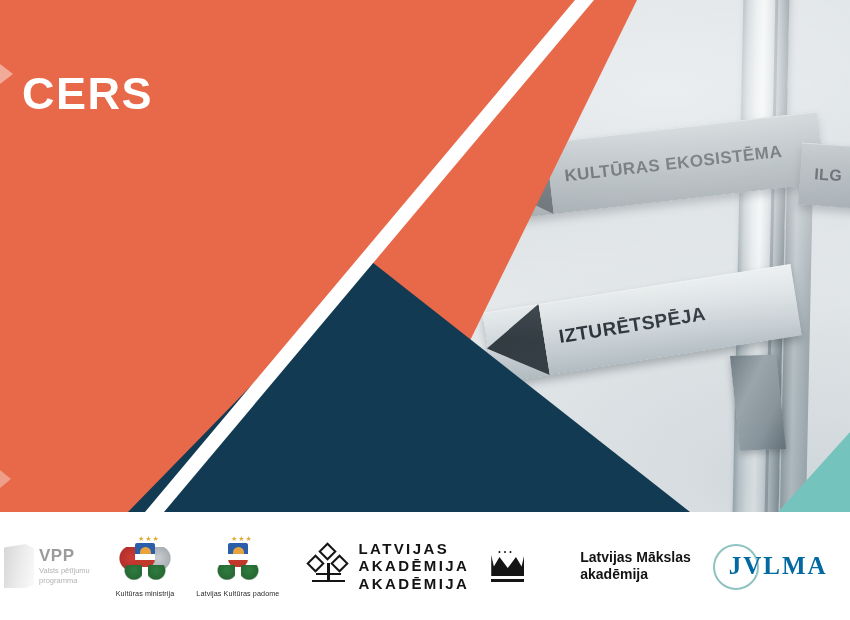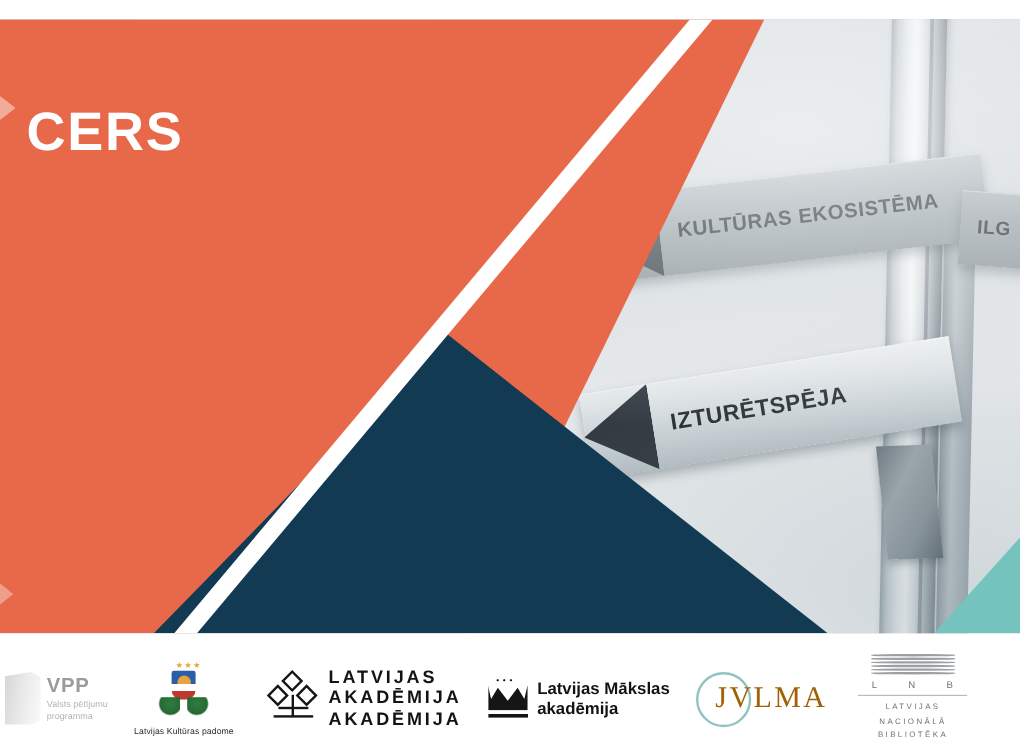--- a/index.html
+++ b/index.html
@@ -10,7 +10,7 @@
     background:#ffffff;
   }
 
-  #page { position:relative; width:850px; height:602px; background:#fff;margin-top:16px; }
+  #page { position:relative; width:850px; height:602px; background:#fff; }
 
   
   .banner {

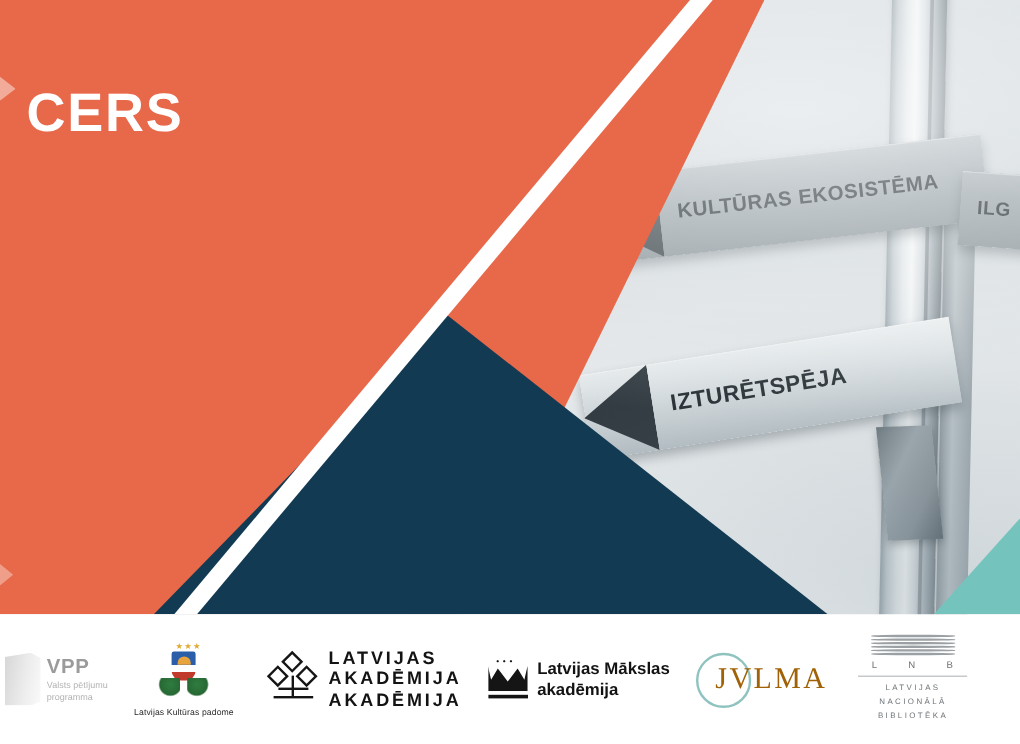--- a/index.html
+++ b/index.html
@@ -338,7 +338,7 @@
       </div>
     </div>
 
-    <div class="logo lma" style="margin-left:22px;">
+    <div class="logo lma" style="margin-left:22px;gap:48px;">
       <div class="lma-mark">
         <div class="lma-dots">•••</div>
         <div class="lma-crown"></div>

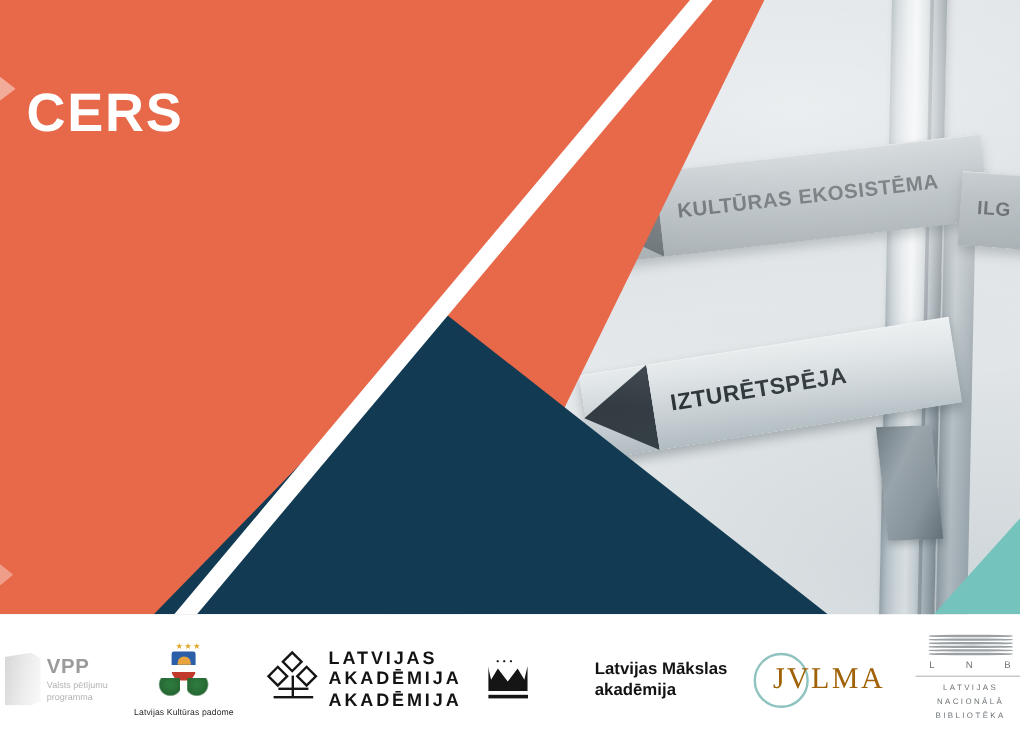--- a/index.html
+++ b/index.html
@@ -237,7 +237,7 @@
   }
   .jvlma-txt {
     font-family:"Liberation Serif", serif; font-size:25px;
-    letter-spacing:2px; color:#a16207; position:relative; padding-left:12px;
+    letter-spacing:2px; color:#0369a1; position:relative; padding-left:12px;font-weight:bold;
   }
 
   

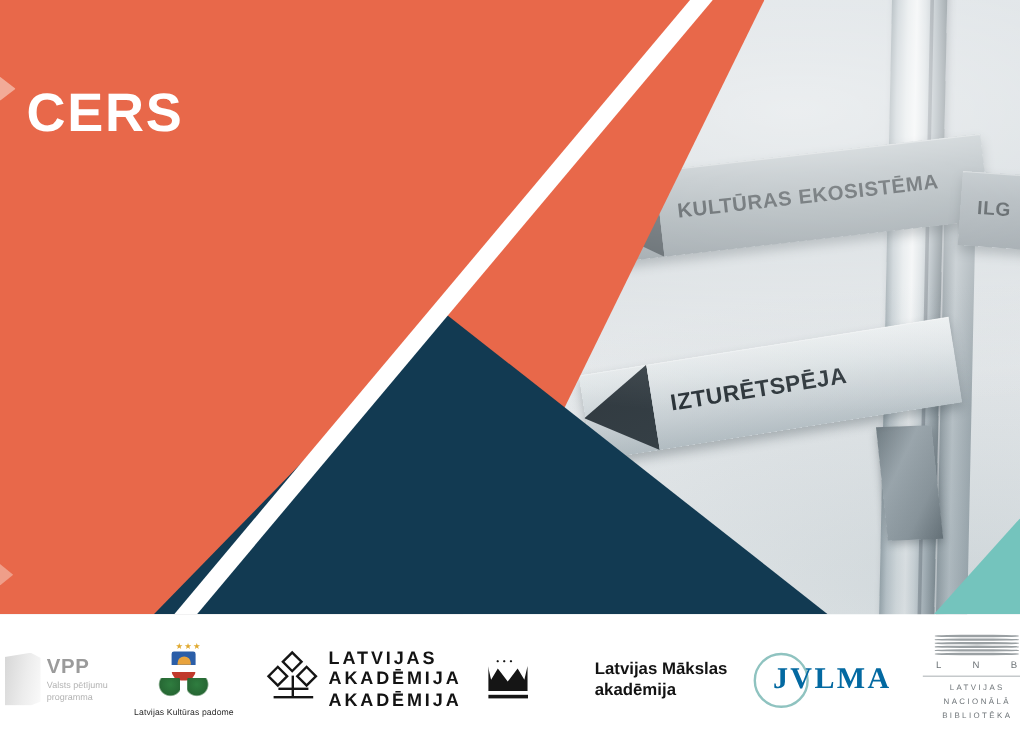--- a/index.html
+++ b/index.html
@@ -310,6 +310,18 @@
       </div>
     </div>
 
+    <div class="logo" style="margin-left:26px;">
+      <div class="coa">
+        <div class="coa-stars">★★★</div>
+        <div class="coa-l"></div>
+        <div class="coa-r"></div>
+        <div class="coa-shield"></div>
+        <div class="coa-sun"></div>
+        <div class="coa-wl"></div>
+        <div class="coa-wr"></div>
+      </div>
+      <div class="logo-cap">Kultūras ministrija</div>
+    </div>
 
     <div class="logo" style="margin-left:22px;">
       <div class="coa coa-wreath">

